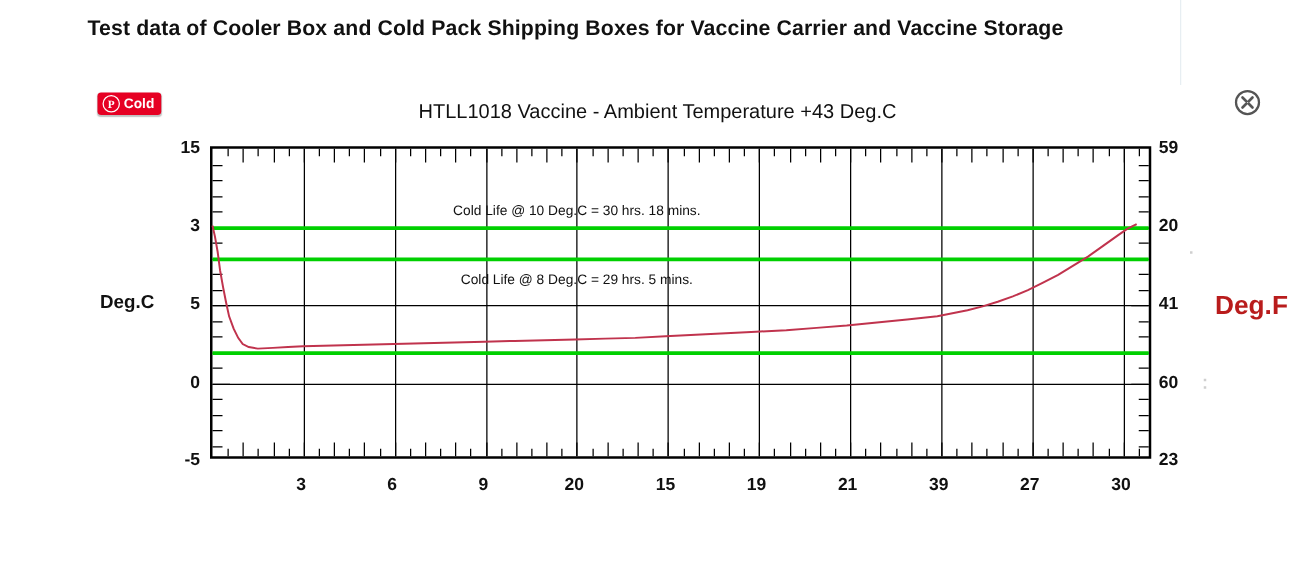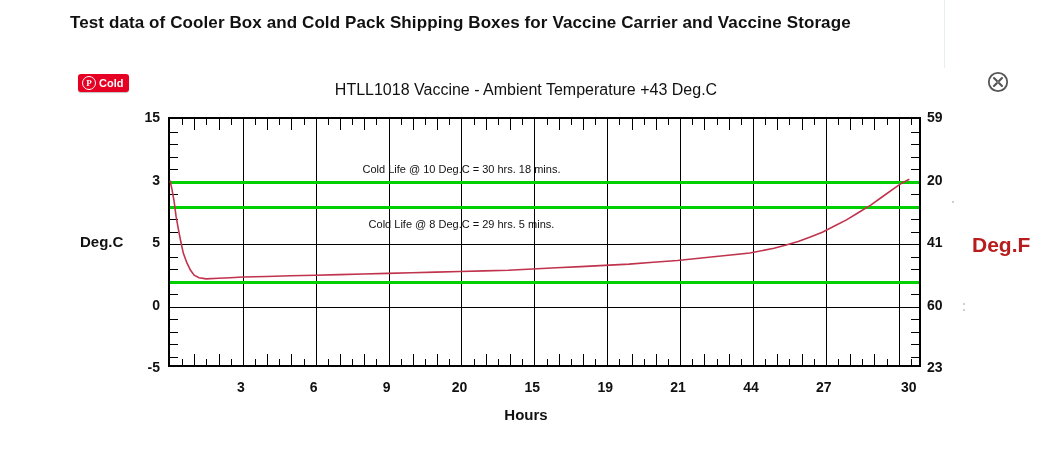--- a/index.html
+++ b/index.html
@@ -248,7 +248,7 @@
       <div class="xlabel" style="left: 532.355px; top: 298px;">15</div>
       <div class="xlabel" style="left: 605.226px; top: 298px;">19</div>
       <div class="xlabel" style="left: 678.097px; top: 298px;">21</div>
-      <div class="xlabel" style="left: 750.968px; top: 298px;">44</div>
+      <div class="xlabel" style="left: 750.968px; top: 298px;">39</div>
       <div class="xlabel" style="left: 823.839px; top: 298px;">27</div>
       <div class="xlabel" style="left: 896.71px; top: 298px; margin-left: 12px;">30</div>
     </div>

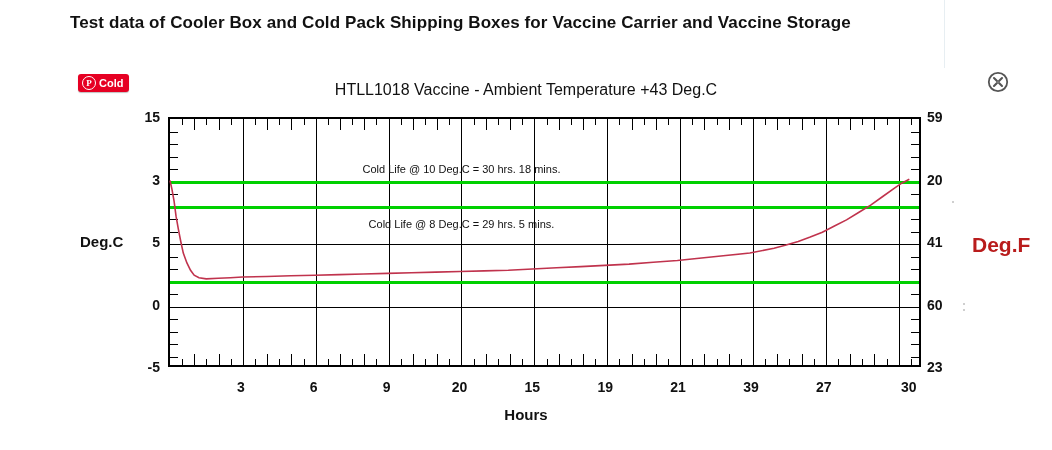--- a/index.html
+++ b/index.html
@@ -250,7 +250,7 @@
       <div class="xlabel" style="left: 678.097px; top: 298px;">21</div>
       <div class="xlabel" style="left: 750.968px; top: 298px;">39</div>
       <div class="xlabel" style="left: 823.839px; top: 298px;">27</div>
-      <div class="xlabel" style="left: 896.71px; top: 298px; margin-left: 12px;">30</div>
+      <div class="xlabel" style="left: 896.71px; top: 298px;">30</div>
     </div>
 
   <div id="plot">

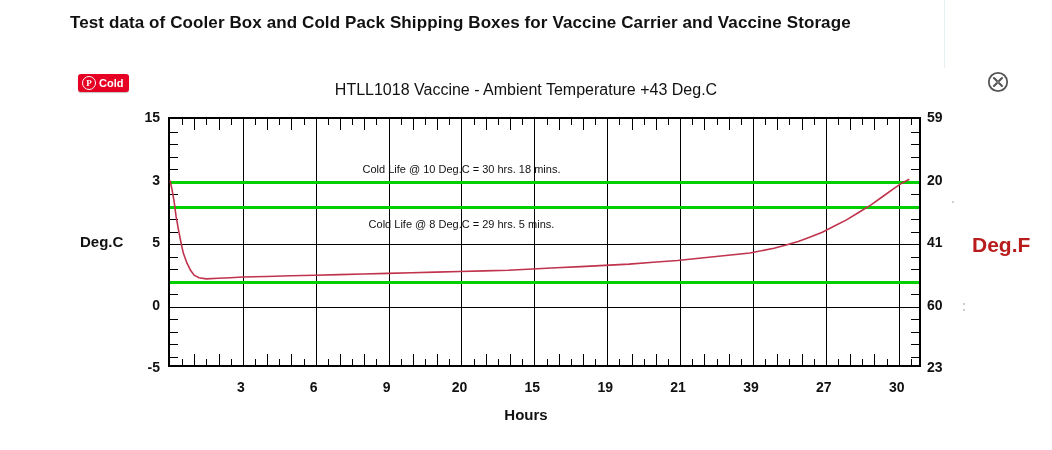--- a/index.html
+++ b/index.html
@@ -224,7 +224,6 @@
 
   <div id="axis-left-title">Deg.C</div>
   <div id="axis-right-title">Deg.F</div>
-  <div id="axis-x-title">Hours</div>
 
   <div id="y-labels-left">
       <div class="ylabel-left" style="width: 150px; left: 10px; top: 286px;">-5</div>

